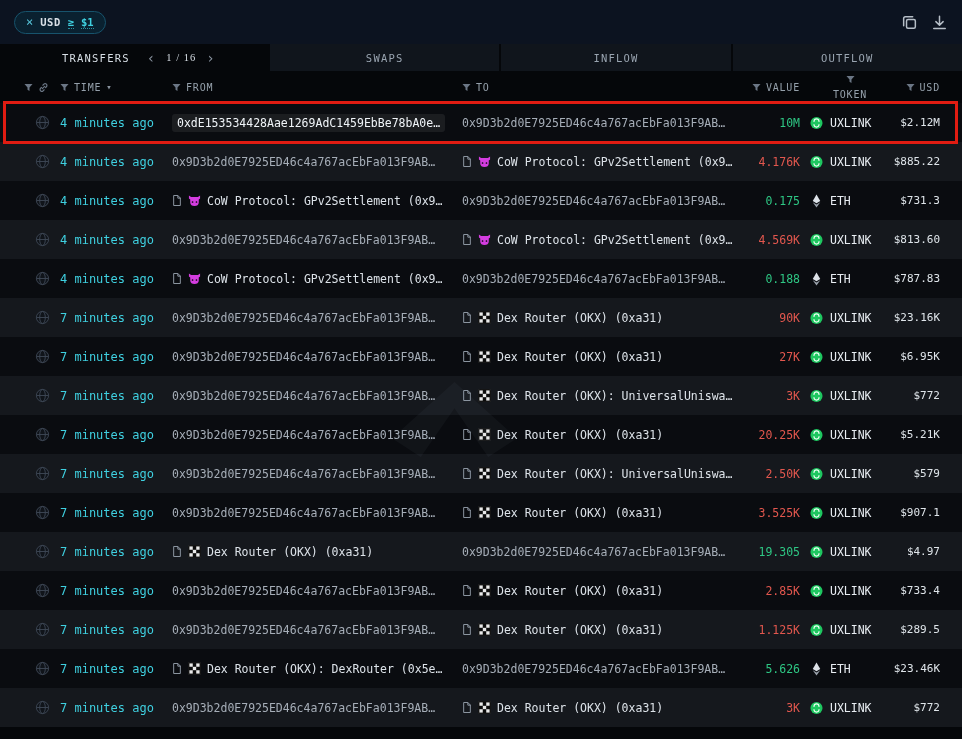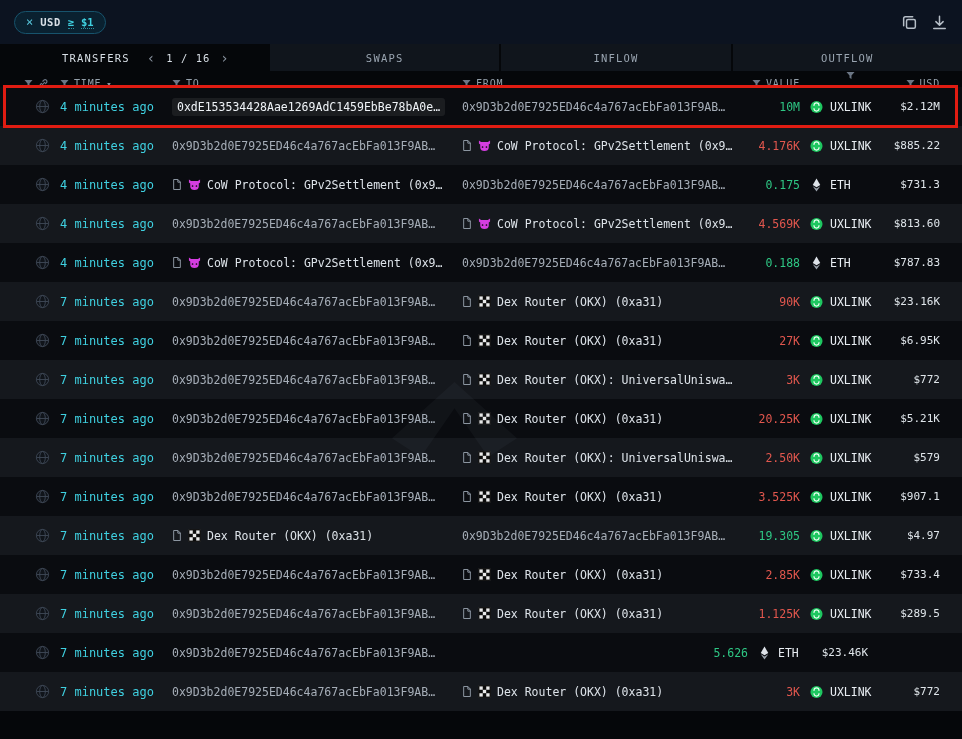--- a/index.html
+++ b/index.html
@@ -26,7 +26,7 @@
                 padding-left:62px; border-left:none; }
   .pager { display:flex; align-items:center; gap:10px; margin-left:17px; }
   .pg-btn { color:#8a94a0; font-size:14px; line-height:1; cursor:pointer; }
-  .pg-num { color:#d8dfe6; font-size:10.5px; letter-spacing:1px; }
+  .pg-num { color:#d8dfe6; font-size:10.5px; letter-spacing:1px;font-family:Liberation Serif, serif; }
 
   
   .grid { display:grid; grid-template-columns:36px 112px 290px 286px 52px 90px 72px; padding-left:24px; align-items:center; }

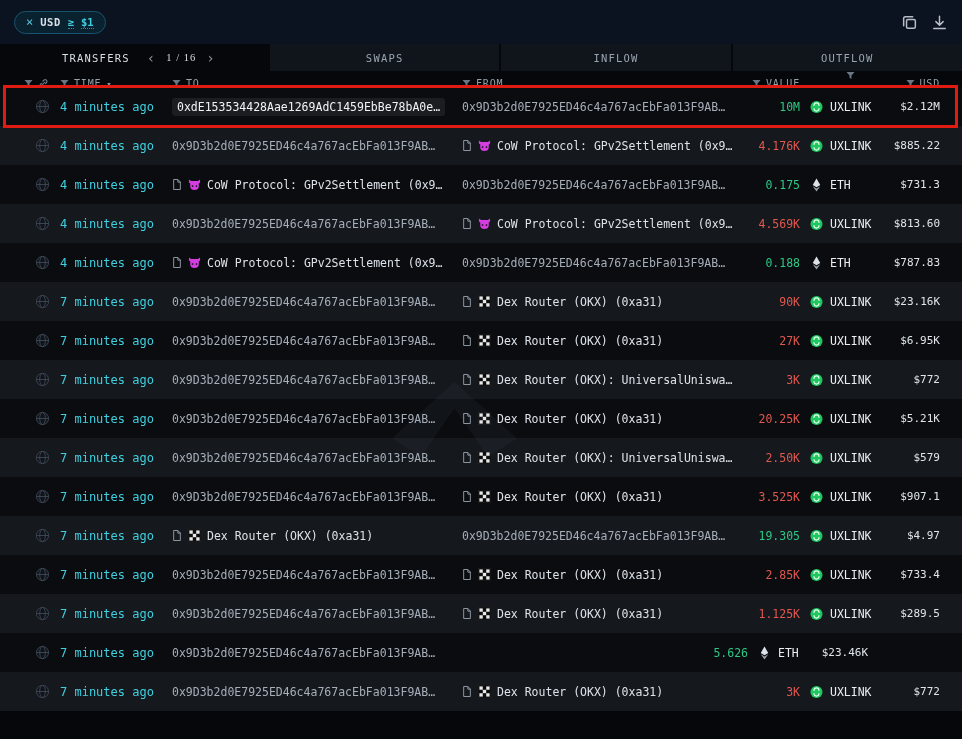--- a/index.html
+++ b/index.html
@@ -30,7 +30,7 @@
 
   
   .grid { display:grid; grid-template-columns:36px 112px 290px 286px 52px 90px 72px; padding-left:24px; align-items:center; }
-  .thead { height:16px; background:#05070a; color:#95a0ab; font-size:10px; letter-spacing:.8px; }
+  .thead { height:32px; background:#05070a; color:#95a0ab; font-size:10px; letter-spacing:.8px; }
   .th { display:flex; align-items:center; gap:5px; white-space:nowrap; }
   .th.right { justify-content:flex-end; }
   .th.usd { padding-right:22px; }

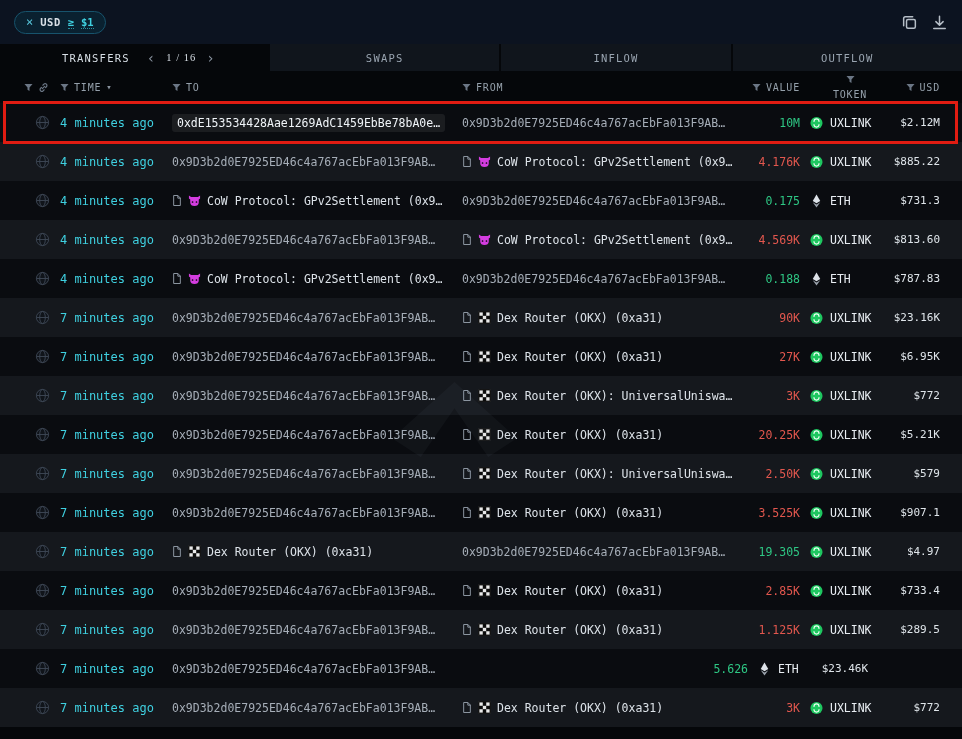--- a/index.html
+++ b/index.html
@@ -144,7 +144,7 @@
             <path d="M.5 1h9L6.1 5.1V9L3.9 7.6V5.1Z"></path>
           </svg>
         </span>
-      <span>TO</span>
+      <span>FROM</span>
     </div>
     <div class="th">
       <span class="f-icon">
@@ -152,7 +152,7 @@
             <path d="M.5 1h9L6.1 5.1V9L3.9 7.6V5.1Z"></path>
           </svg>
         </span>
-      <span>FROM</span>
+      <span>TO</span>
     </div>
     <div class="th right">
       <span class="f-icon">

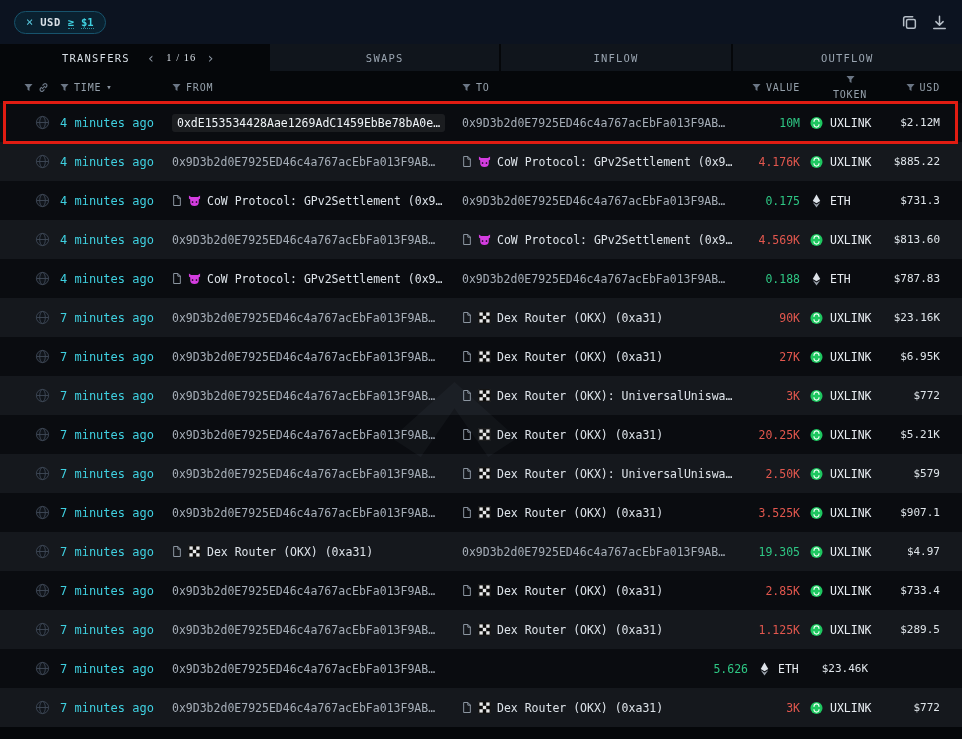--- a/index.html
+++ b/index.html
@@ -764,6 +764,25 @@
           </svg>
         </div>
         <div class="c-time">7 minutes ago</div>
+        <div class="c-from">
+          <span class="cicon">
+            <svg viewBox="0 0 12 14" fill="none" stroke="#97a1ad" stroke-width="1.1">
+              <path d="M2 1h5l3 3v9H2z"></path>
+              <path d="M7 1v3.2h3.2"></path>
+            </svg>
+          </span>
+          <span class="picon">
+            <svg viewBox="0 0 12 12">
+              <rect width="12" height="12" rx="2" fill="#0b0b0b" stroke="#333" stroke-width="0.5"></rect>
+              <rect x="1.3" y="1.3" width="3.1" height="3.1" fill="#e9e9e9"></rect>
+              <rect x="7.6" y="1.3" width="3.1" height="3.1" fill="#e9e9e9"></rect>
+              <rect x="4.45" y="4.45" width="3.1" height="3.1" fill="#e9e9e9"></rect>
+              <rect x="1.3" y="7.6" width="3.1" height="3.1" fill="#e9e9e9"></rect>
+              <rect x="7.6" y="7.6" width="3.1" height="3.1" fill="#e9e9e9"></rect>
+            </svg>
+          </span>
+          <span class="addr contract">Dex Router (OKX): DexRouter (0x5e…</span>
+        </div>
         <div class="c-to">
           <span class="addr">0x9D3b2d0E7925ED46c4a767acEbFa013F9AB…</span>
         </div>

